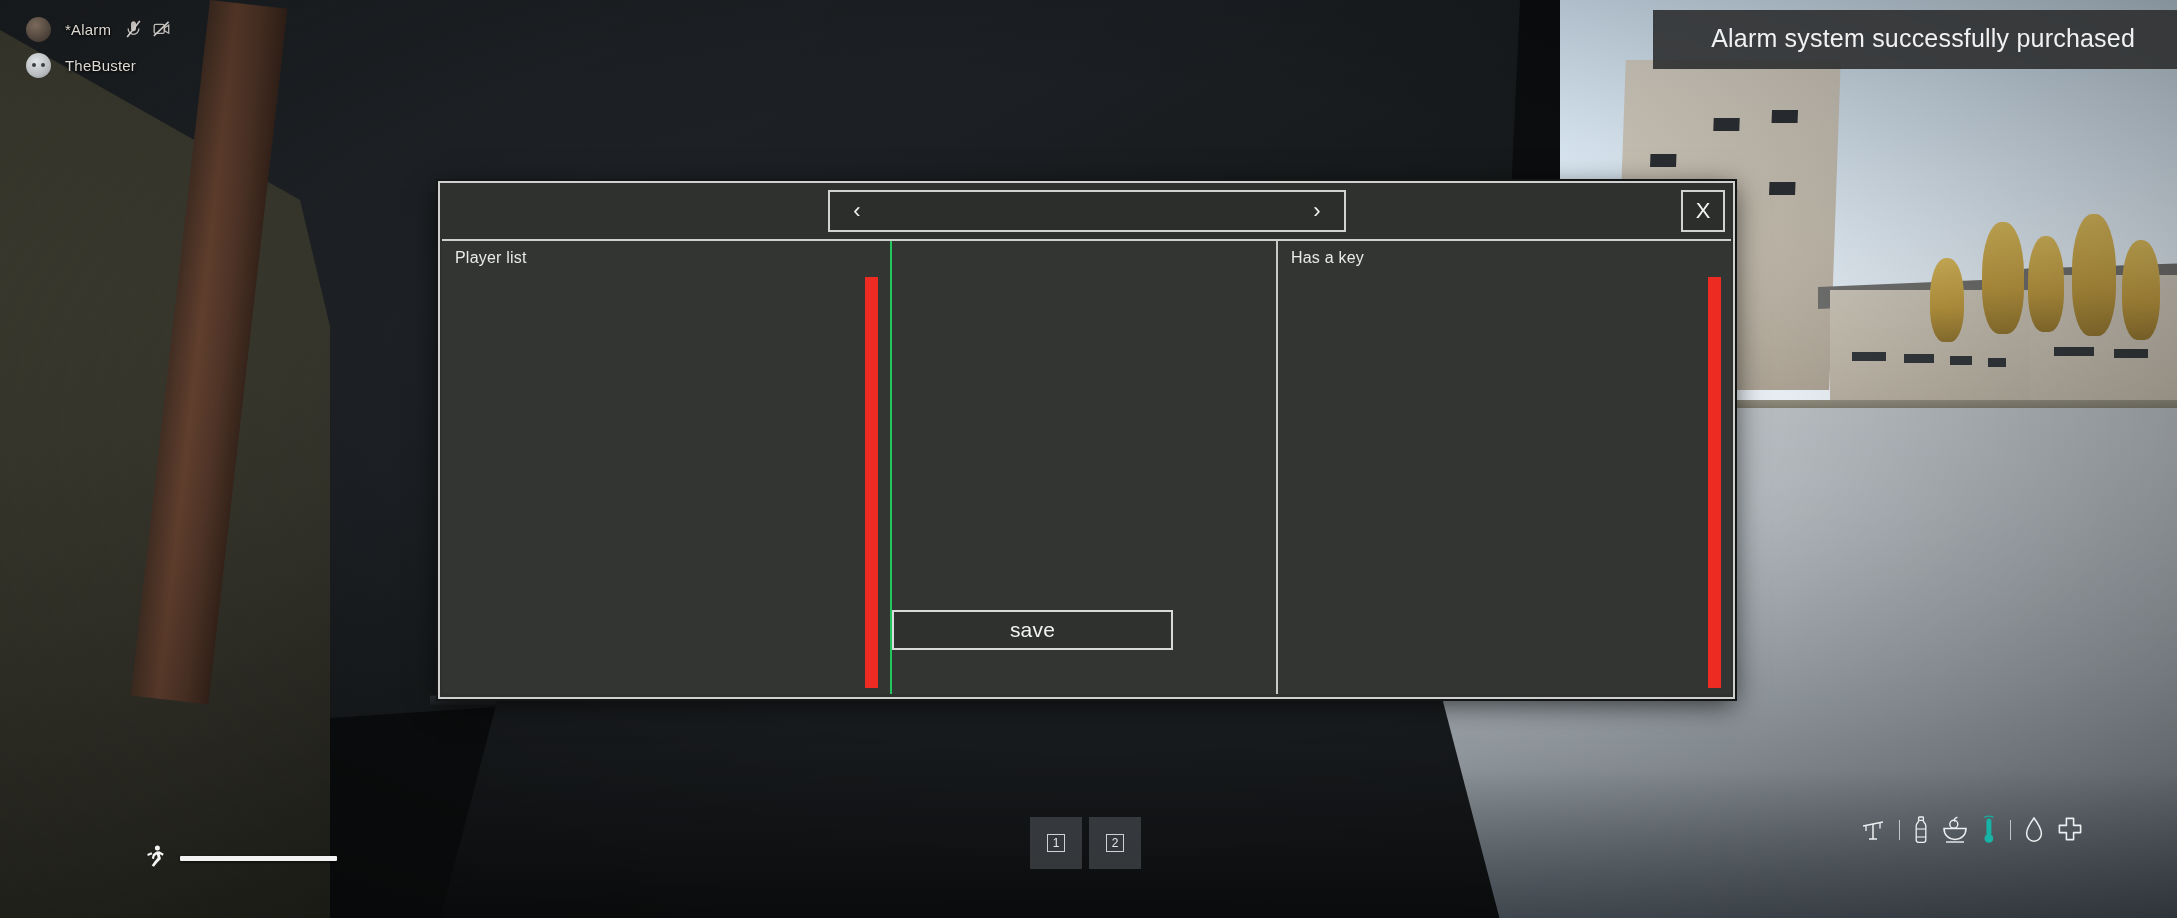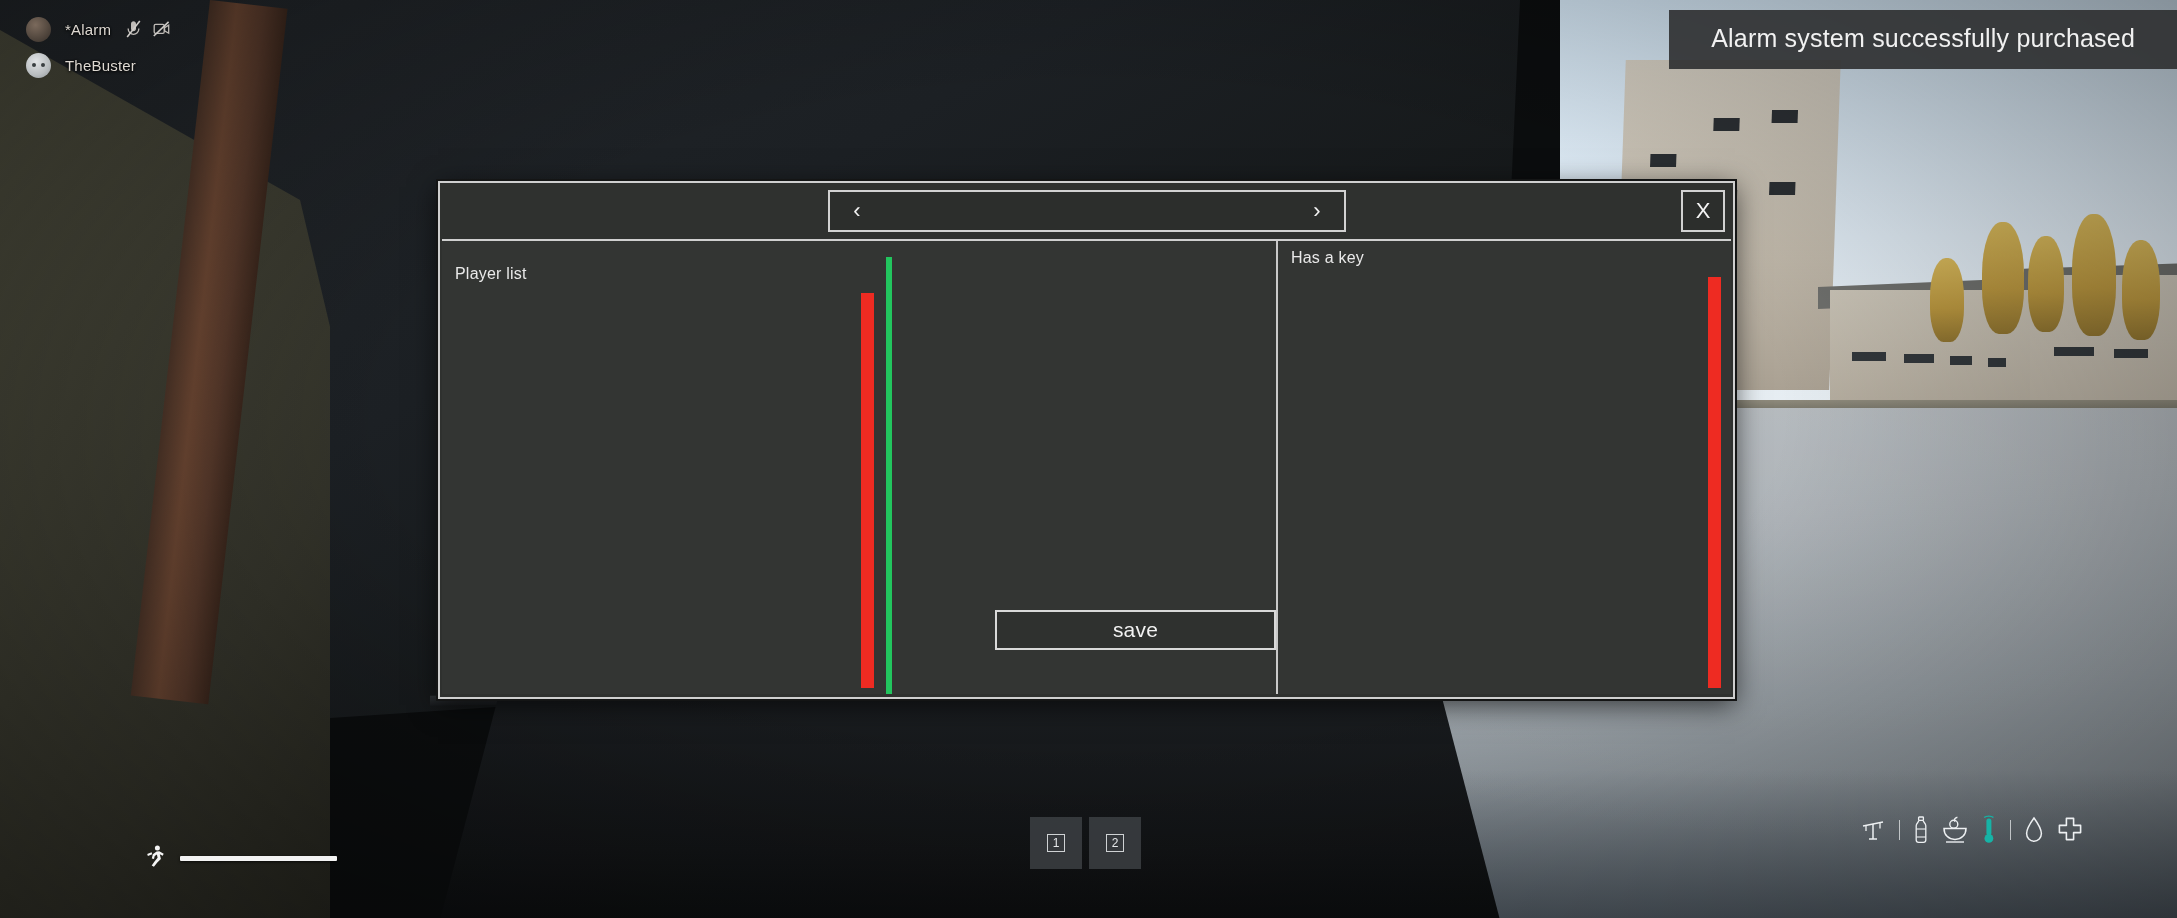--- a/index.html
+++ b/index.html
@@ -125,7 +125,7 @@
   #notification {
     position:absolute; right:0; top:10px; z-index:60;
     background:rgba(45,47,48,0.90);
-    padding:14px 42px 16px 42px;
+    padding:14px 42px 16px 58px;
     min-width:470px; text-align:left;
   }
   #notification .ntext {

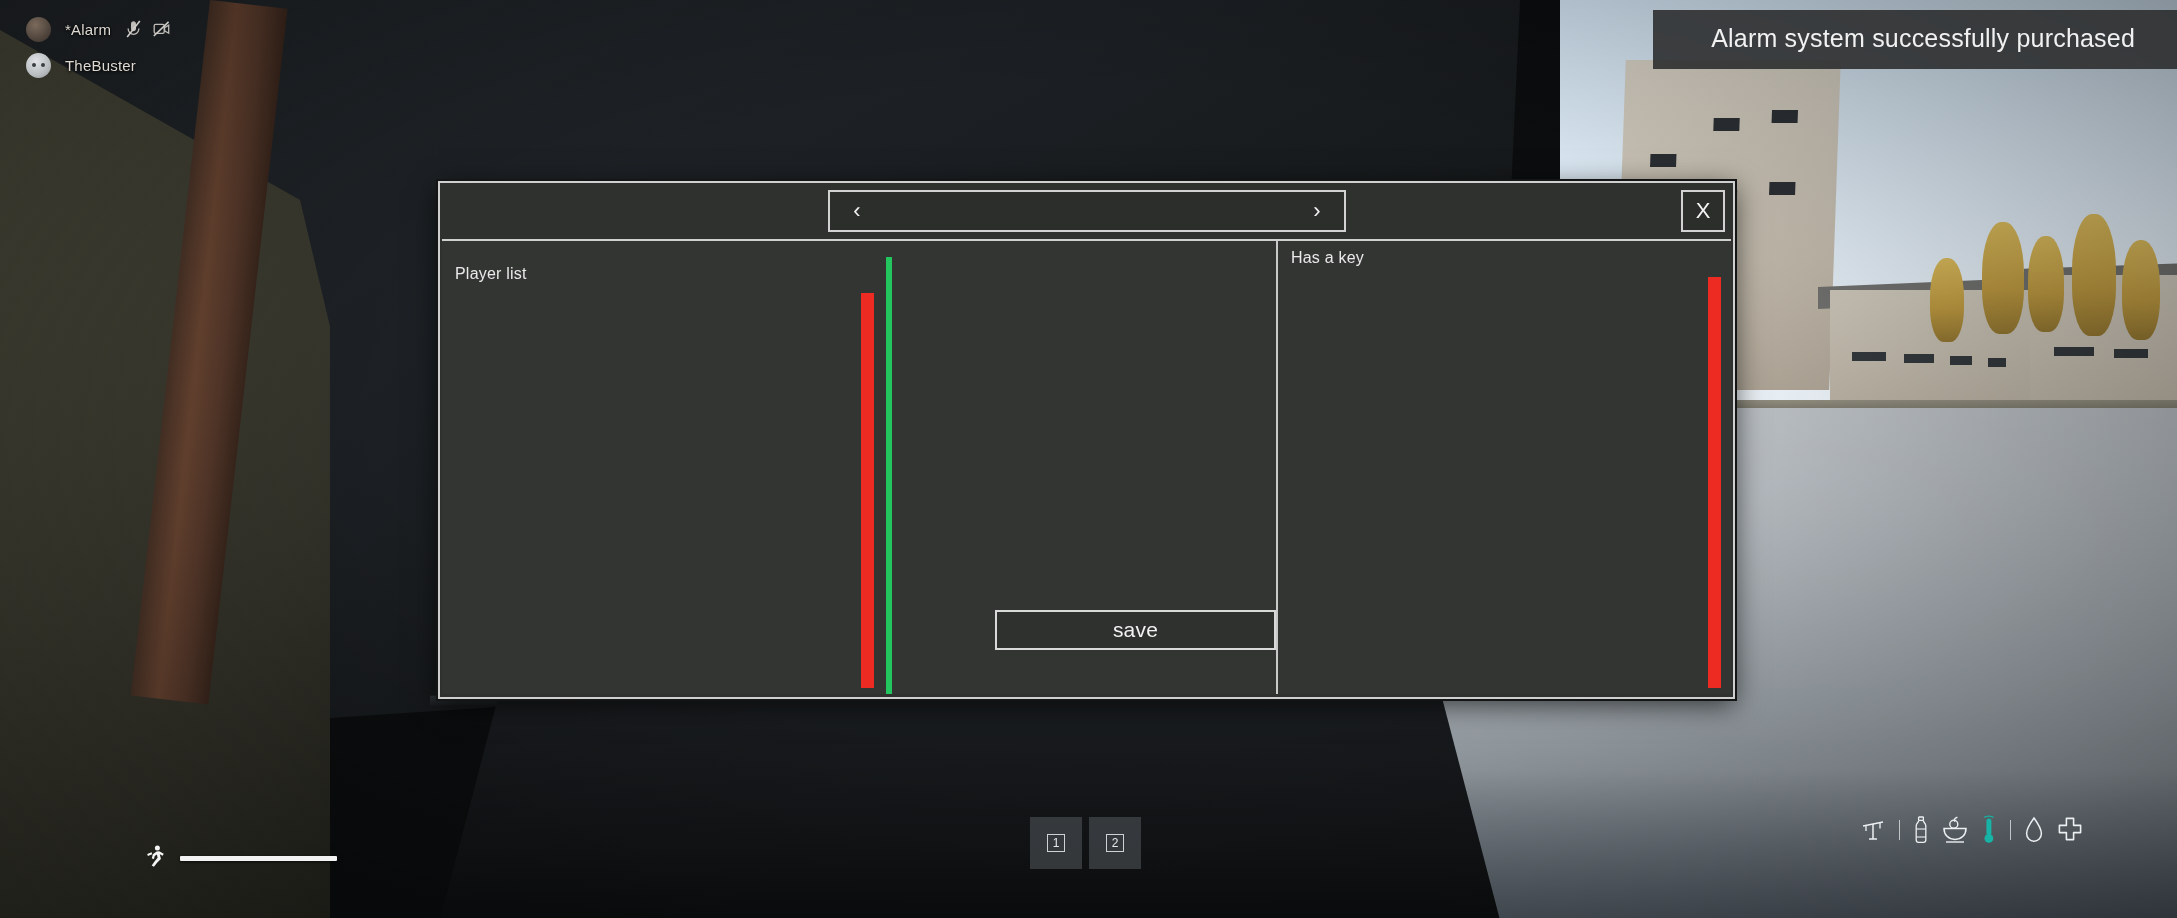--- a/index.html
+++ b/index.html
@@ -171,7 +171,7 @@
     background:#333533;
   }
   .panel { position:relative; background:#333533; overflow:hidden; }
-  .panel.left   { width:450px; border-right:6px solid #22c55e;margin-top:16px; }
+  .panel.left   { width:450px; border-right:2px solid #22c55e; }
   .panel.center { width:386px; border-right:2px solid #c9c9c9; display:flex;
                   align-items:flex-end; justify-content:flex-end; padding-bottom:44px; }
   .panel.right  { flex:1; }

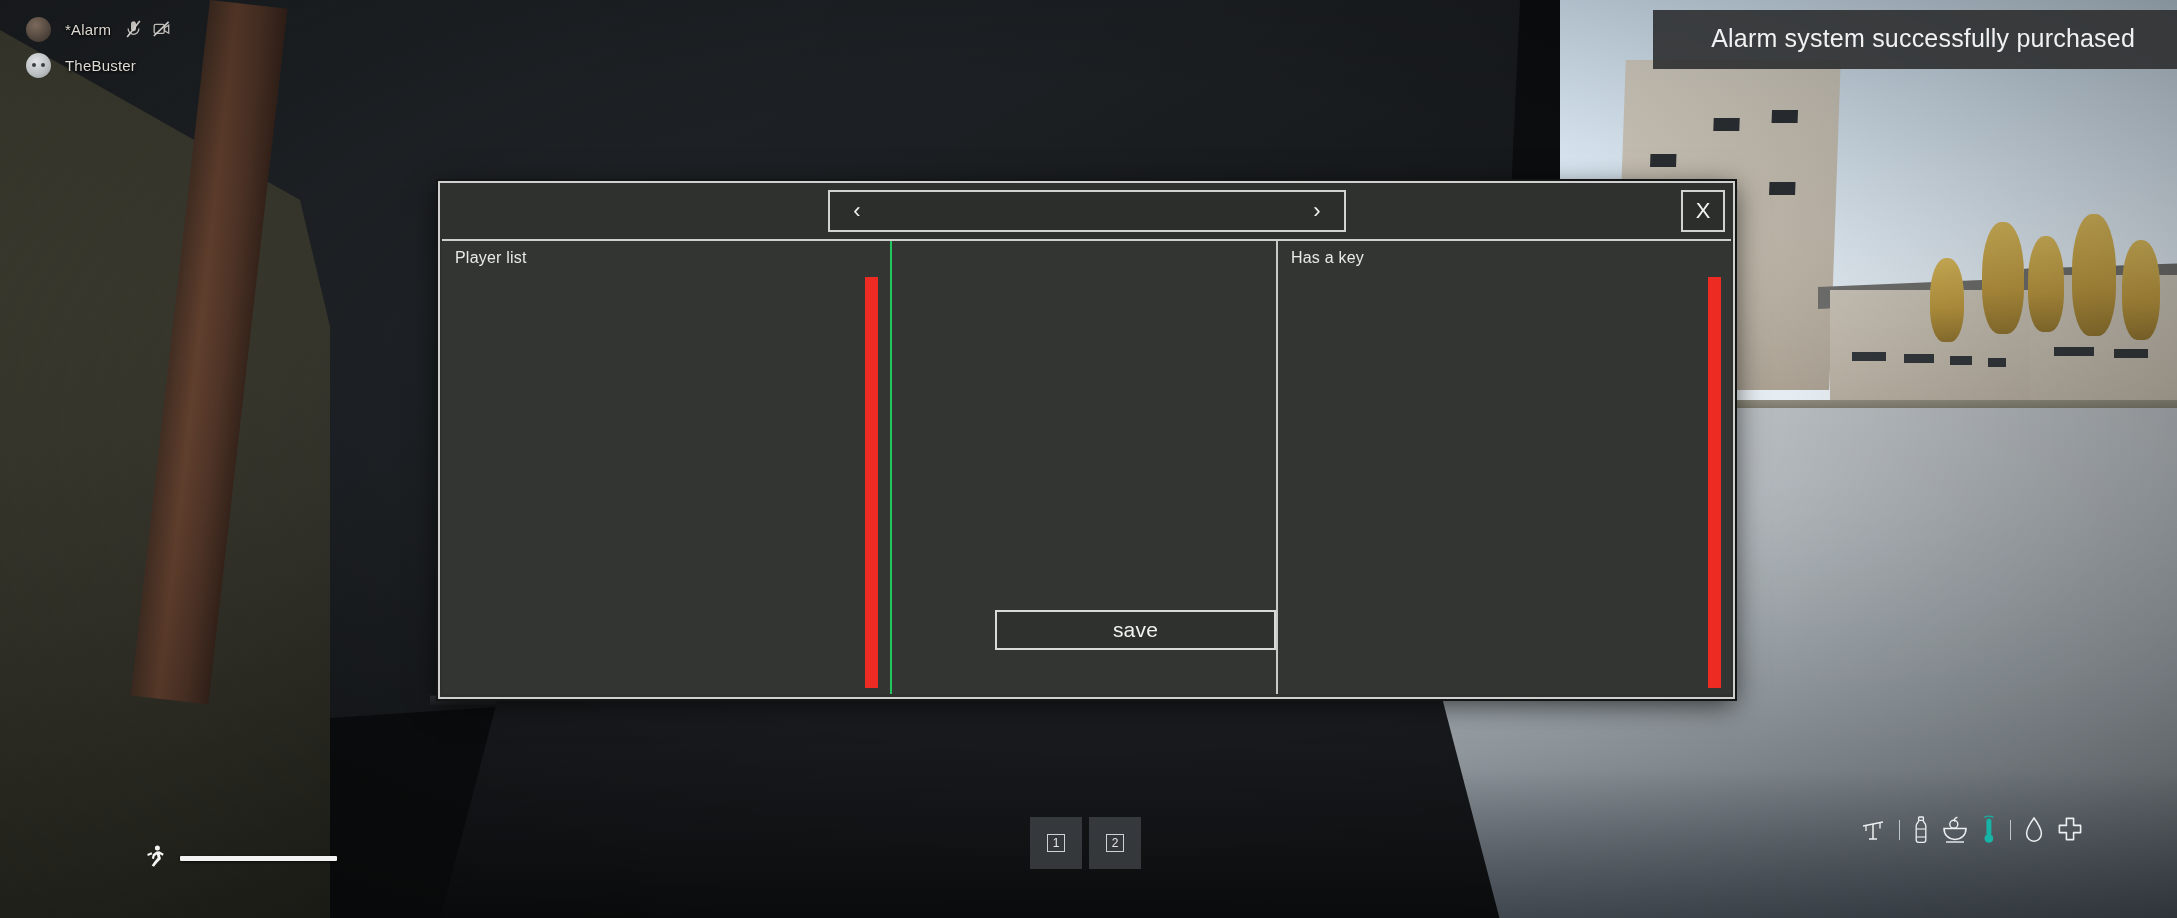--- a/index.html
+++ b/index.html
@@ -173,7 +173,7 @@
   .panel { position:relative; background:#333533; overflow:hidden; }
   .panel.left   { width:450px; border-right:2px solid #22c55e; }
   .panel.center { width:386px; border-right:2px solid #c9c9c9; display:flex;
-                  align-items:flex-end; justify-content:flex-end; padding-bottom:44px; }
+                  align-items:flex-end; justify-content:flex-start; padding-bottom:44px; }
   .panel.right  { flex:1; }
   .panel-title {
     position:absolute; left:13px; top:8px;

